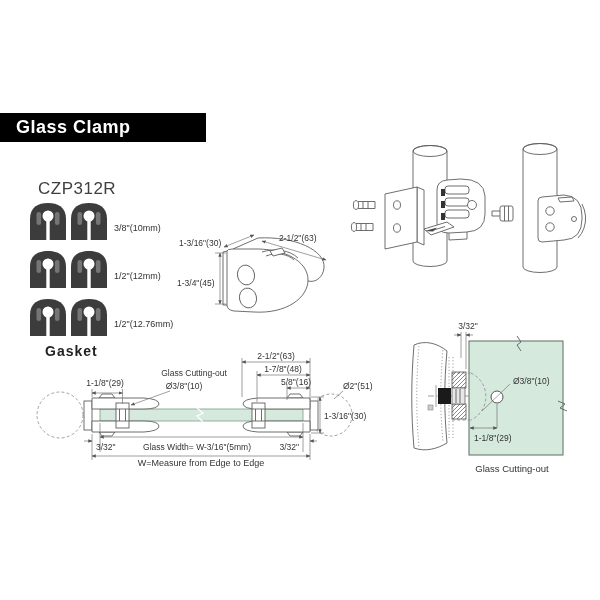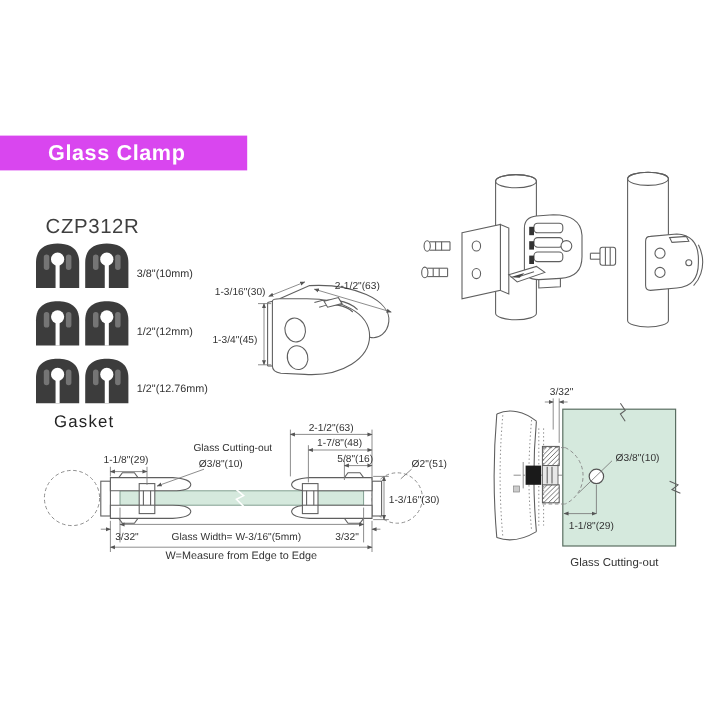--- a/index.html
+++ b/index.html
@@ -5,8 +5,8 @@
   html,body{margin:0;padding:0;background:#fff;}
   .page{position:relative;width:600px;height:600px;background:#fff;overflow:hidden;
         font-family:"Liberation Sans",sans-serif;color:#333;}
-  .banner{position:absolute;left:0;top:113px;width:206px;height:29px;background:#d946ef;
-          box-sizing:border-box;display:flex;align-items:center;padding-left:40px;}
+  .banner{position:absolute;left:0;top:113px;width:206px;height:29px;background:#000000;
+          box-sizing:border-box;display:flex;align-items:center;padding-left:16px;}
   .banner span{color:#fff;font-weight:bold;font-size:18px;letter-spacing:.5px;}
   .model{position:absolute;left:38px;top:159px;font-size:17px;color:#3f3f3f;letter-spacing:.5px;margin-top:20px;}
   .gasket-caption{position:absolute;left:45px;top:343px;font-size:14px;font-weight:normal;color:#222;letter-spacing:1px;}

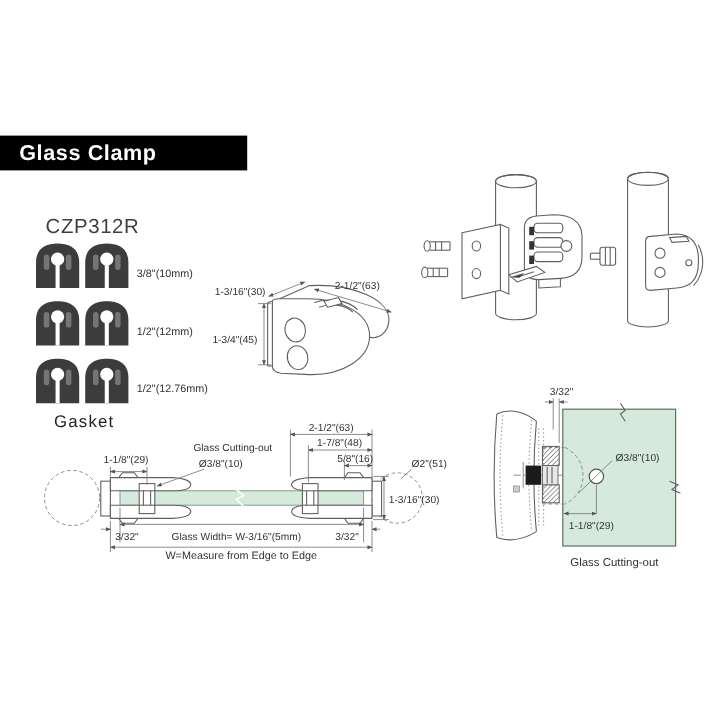--- a/index.html
+++ b/index.html
@@ -9,7 +9,7 @@
           box-sizing:border-box;display:flex;align-items:center;padding-left:16px;}
   .banner span{color:#fff;font-weight:bold;font-size:18px;letter-spacing:.5px;}
   .model{position:absolute;left:38px;top:159px;font-size:17px;color:#3f3f3f;letter-spacing:.5px;margin-top:20px;}
-  .gasket-caption{position:absolute;left:45px;top:343px;font-size:14px;font-weight:normal;color:#222;letter-spacing:1px;}
+  .gasket-caption{position:absolute;left:45px;top:343px;font-size:14px;font-weight:bold;color:#222;letter-spacing:1px;}
   svg{position:absolute;overflow:visible;}
   svg text{font-family:"Liberation Sans",sans-serif;font-size:8.5px;fill:#333;}
   svg text.t9{font-size:9px;}

